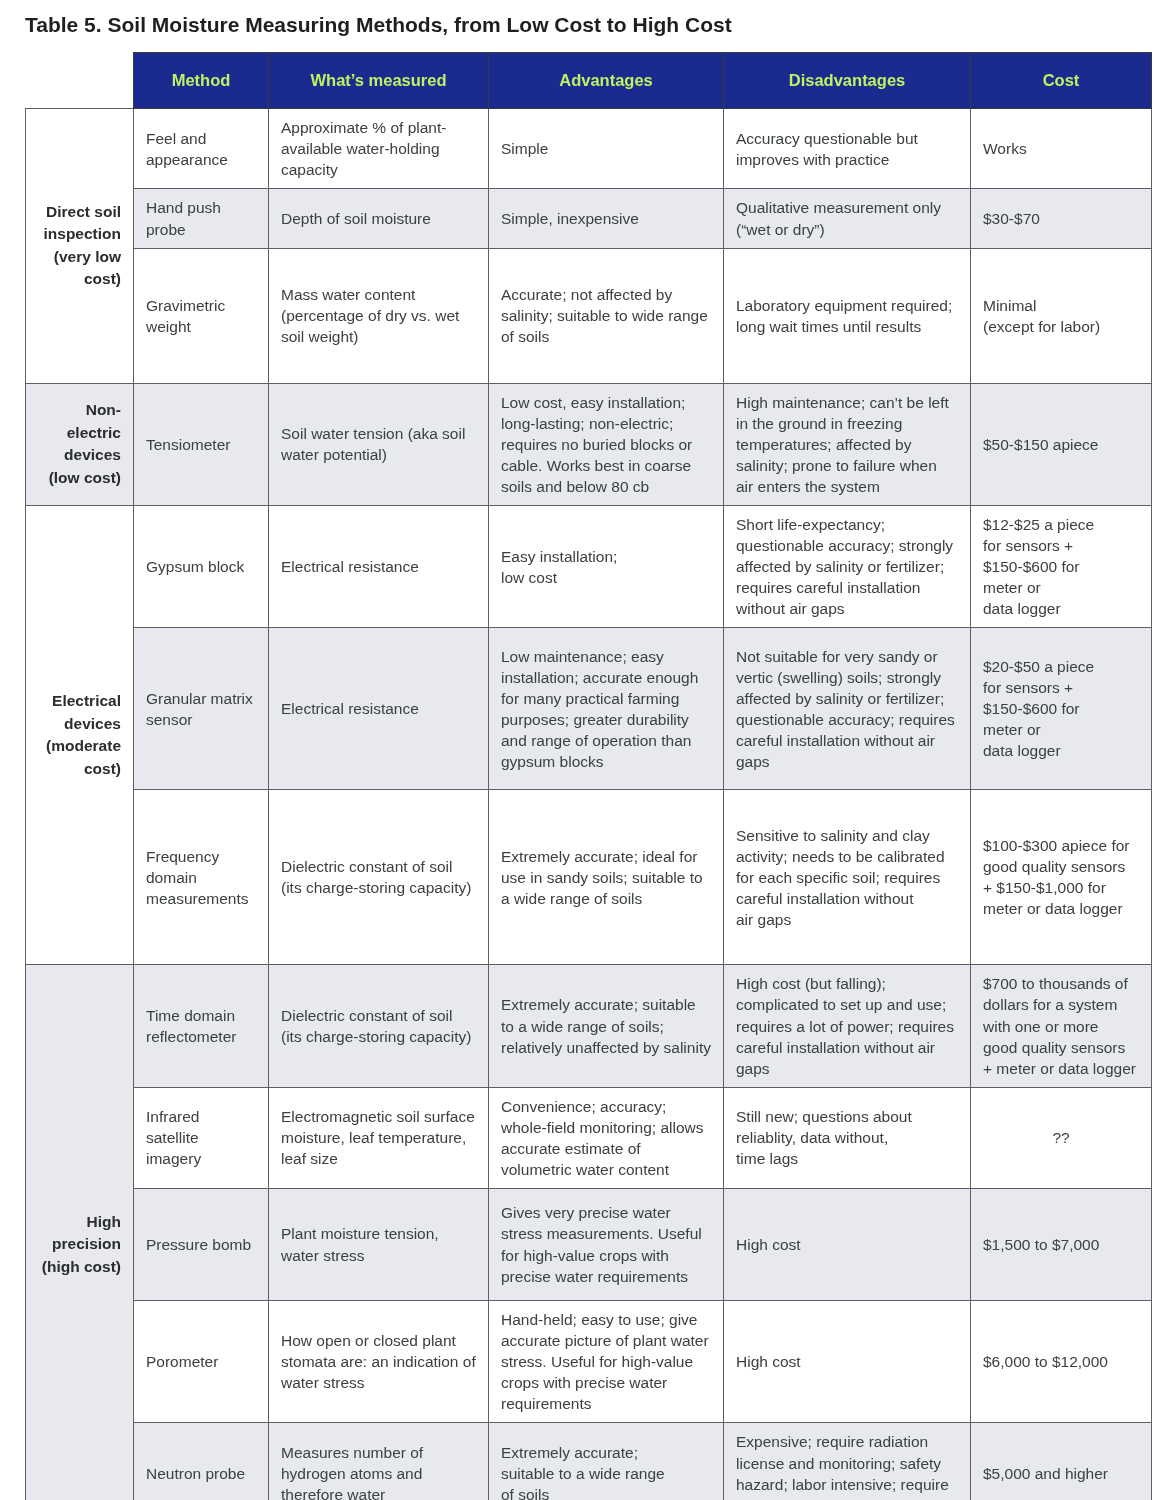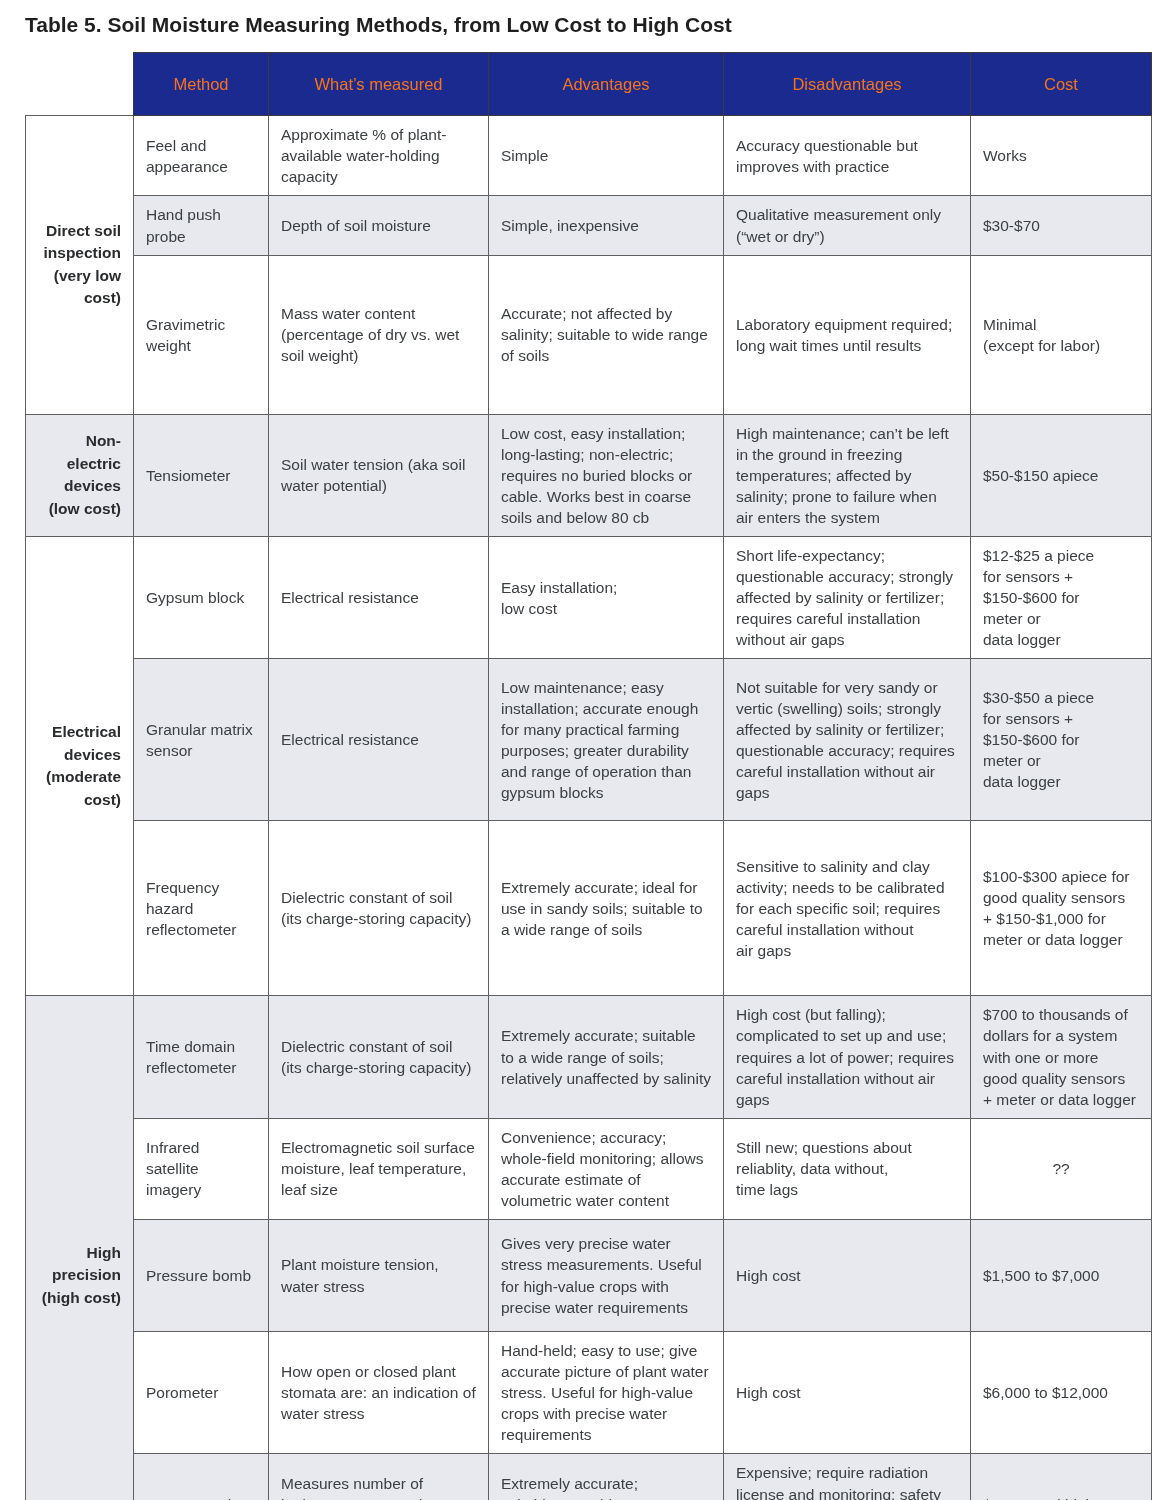--- a/index.html
+++ b/index.html
@@ -33,11 +33,11 @@
   }
   thead th{
     background:var(--header-bg);
-    color:#f97316;
-    font-weight:normal;
+    color:#bef264;
+    font-weight:bold;
     text-align:center;
     font-size:16.5px;
-    height:63px;
+    height:56px;
     border-color:#3a3a3a;
     white-space:normal;
   }

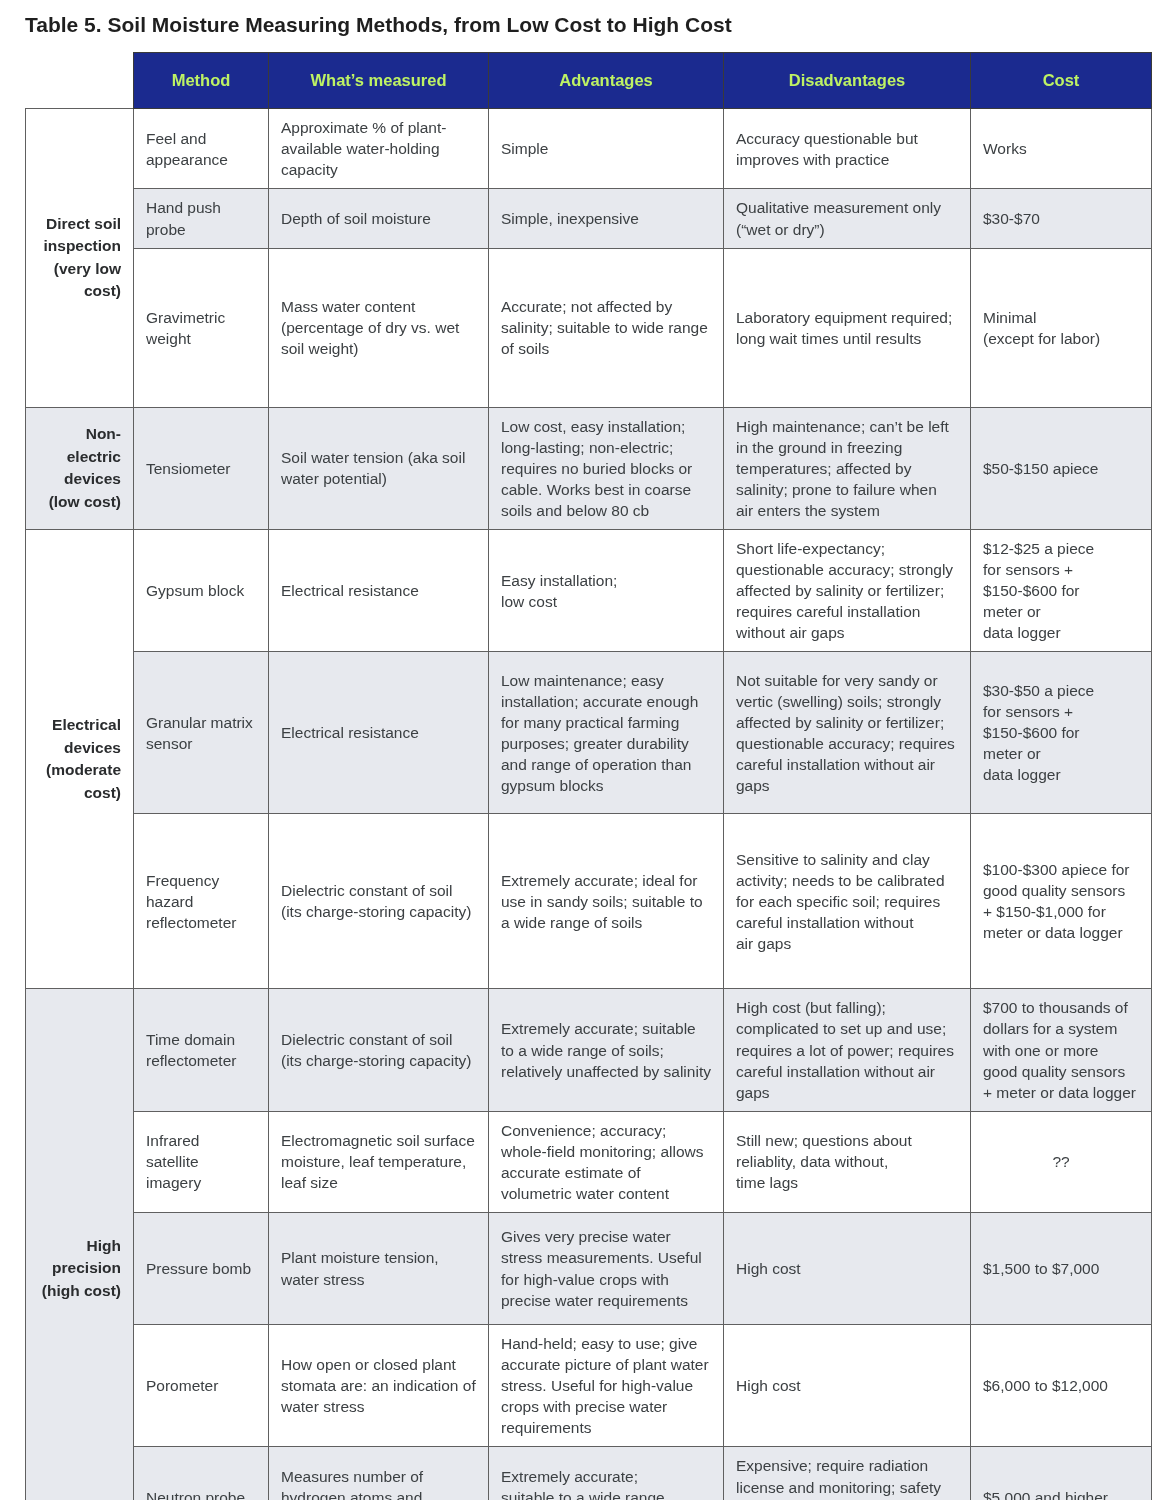--- a/index.html
+++ b/index.html
@@ -87,7 +87,7 @@
           <td>Qualitative measurement only (“wet or dry”)</td>
           <td>$30-$70</td>
         </tr>
-        <tr style="height: 159px;">
+        <tr style="height: 135px;">
           <td>Gravimetric weight</td>
           <td>Mass water content (percentage of dry vs. wet soil weight)</td>
           <td>Accurate; not affected by salinity; suitable to wide range of soils</td>

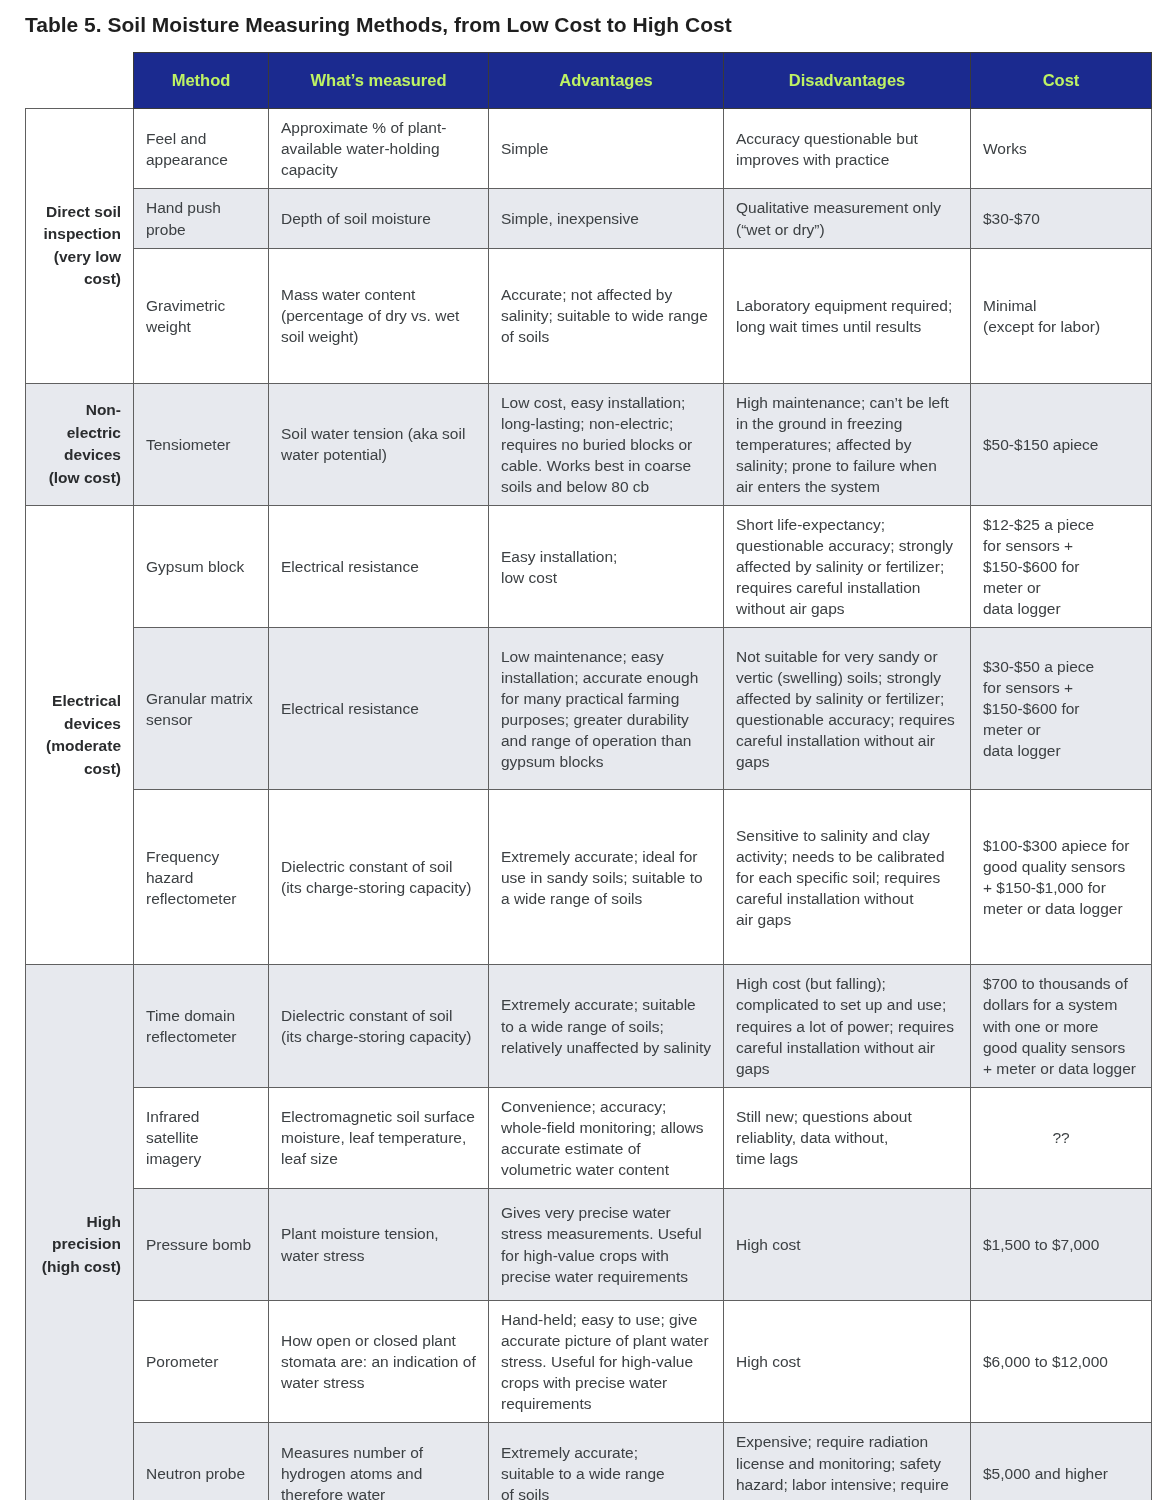--- a/index.html
+++ b/index.html
@@ -121,7 +121,7 @@
           <td>Electrical resistance</td>
           <td>Low maintenance; easy installation; accurate enough for many practical farming purposes; greater durability and range of operation than gypsum blocks</td>
           <td>Not suitable for very sandy or vertic (swelling) soils; strongly affected by salinity or fertilizer; questionable accuracy; requires careful installation without air gaps</td>
-          <td>$30-$50 a piece
+          <td>$20-$50 a piece
 for sensors +
 $150-$600 for
 meter or

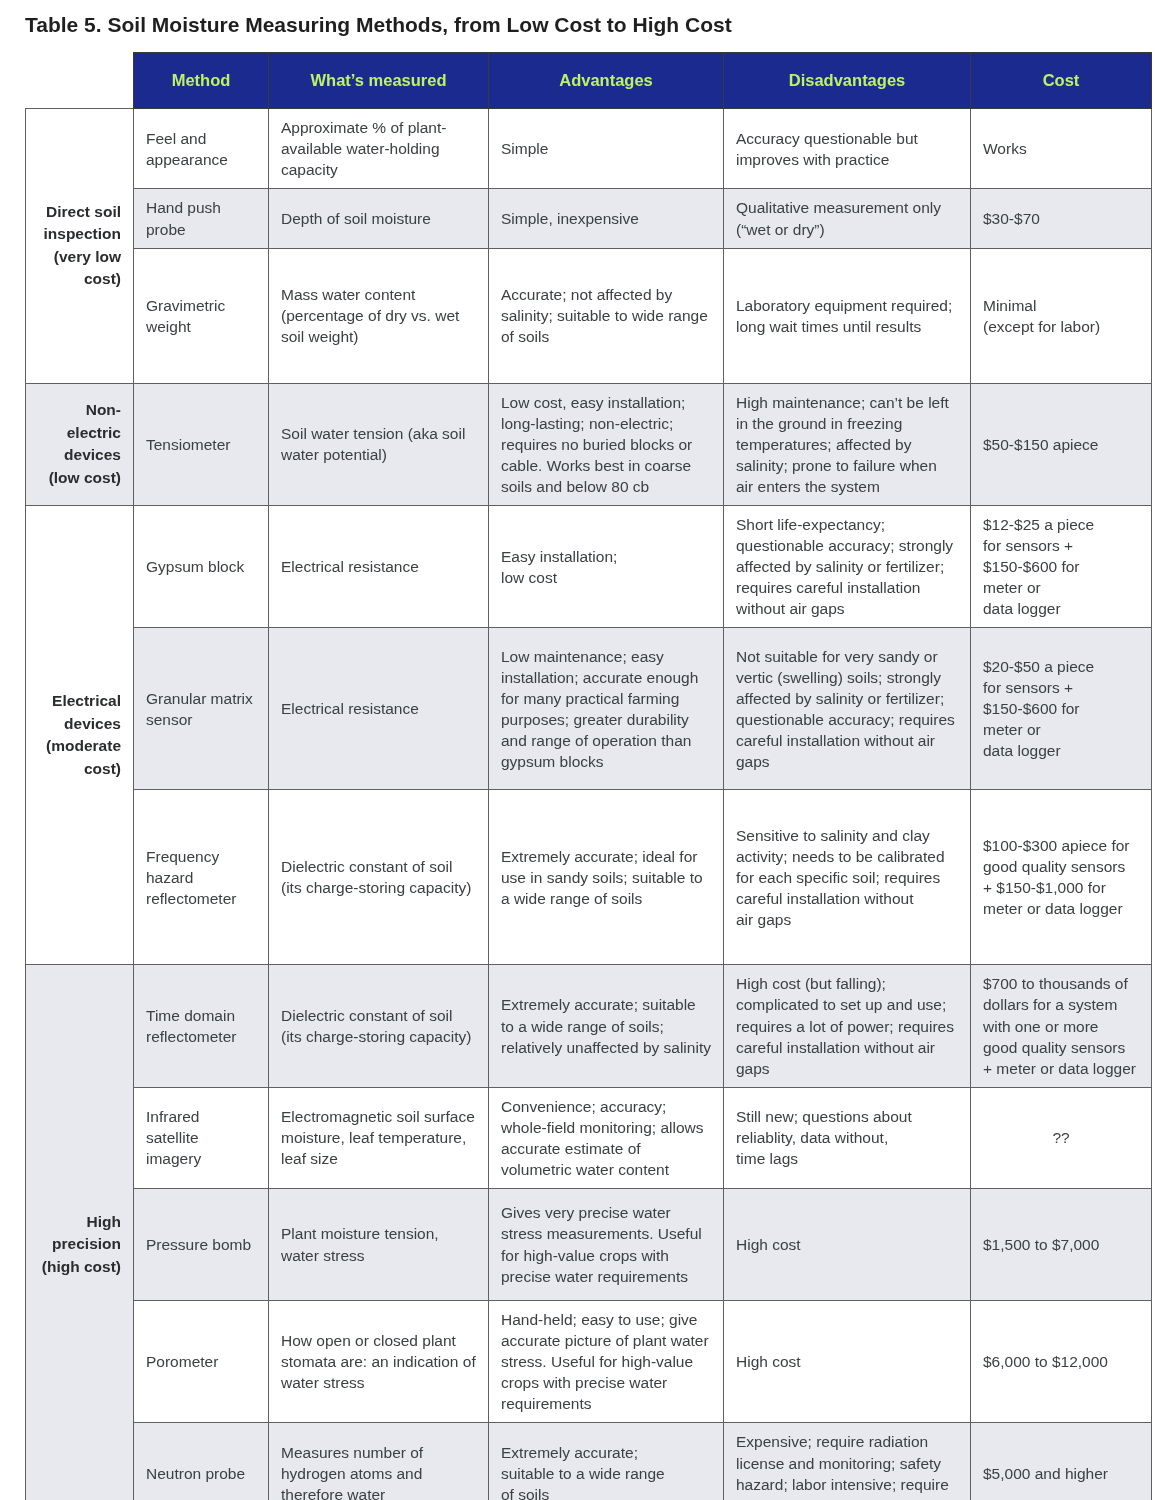--- a/index.html
+++ b/index.html
@@ -128,7 +128,7 @@
 data logger</td>
         </tr>
         <tr style="height: 175px;">
-          <td>Frequency hazard reflectometer</td>
+          <td>Frequency domain measurements</td>
           <td>Dielectric constant of soil (its charge-storing capacity)</td>
           <td>Extremely accurate; ideal for use in sandy soils; suitable to a wide range of soils</td>
           <td>Sensitive to salinity and clay activity; needs to be calibrated for each specific soil; requires careful installation without

